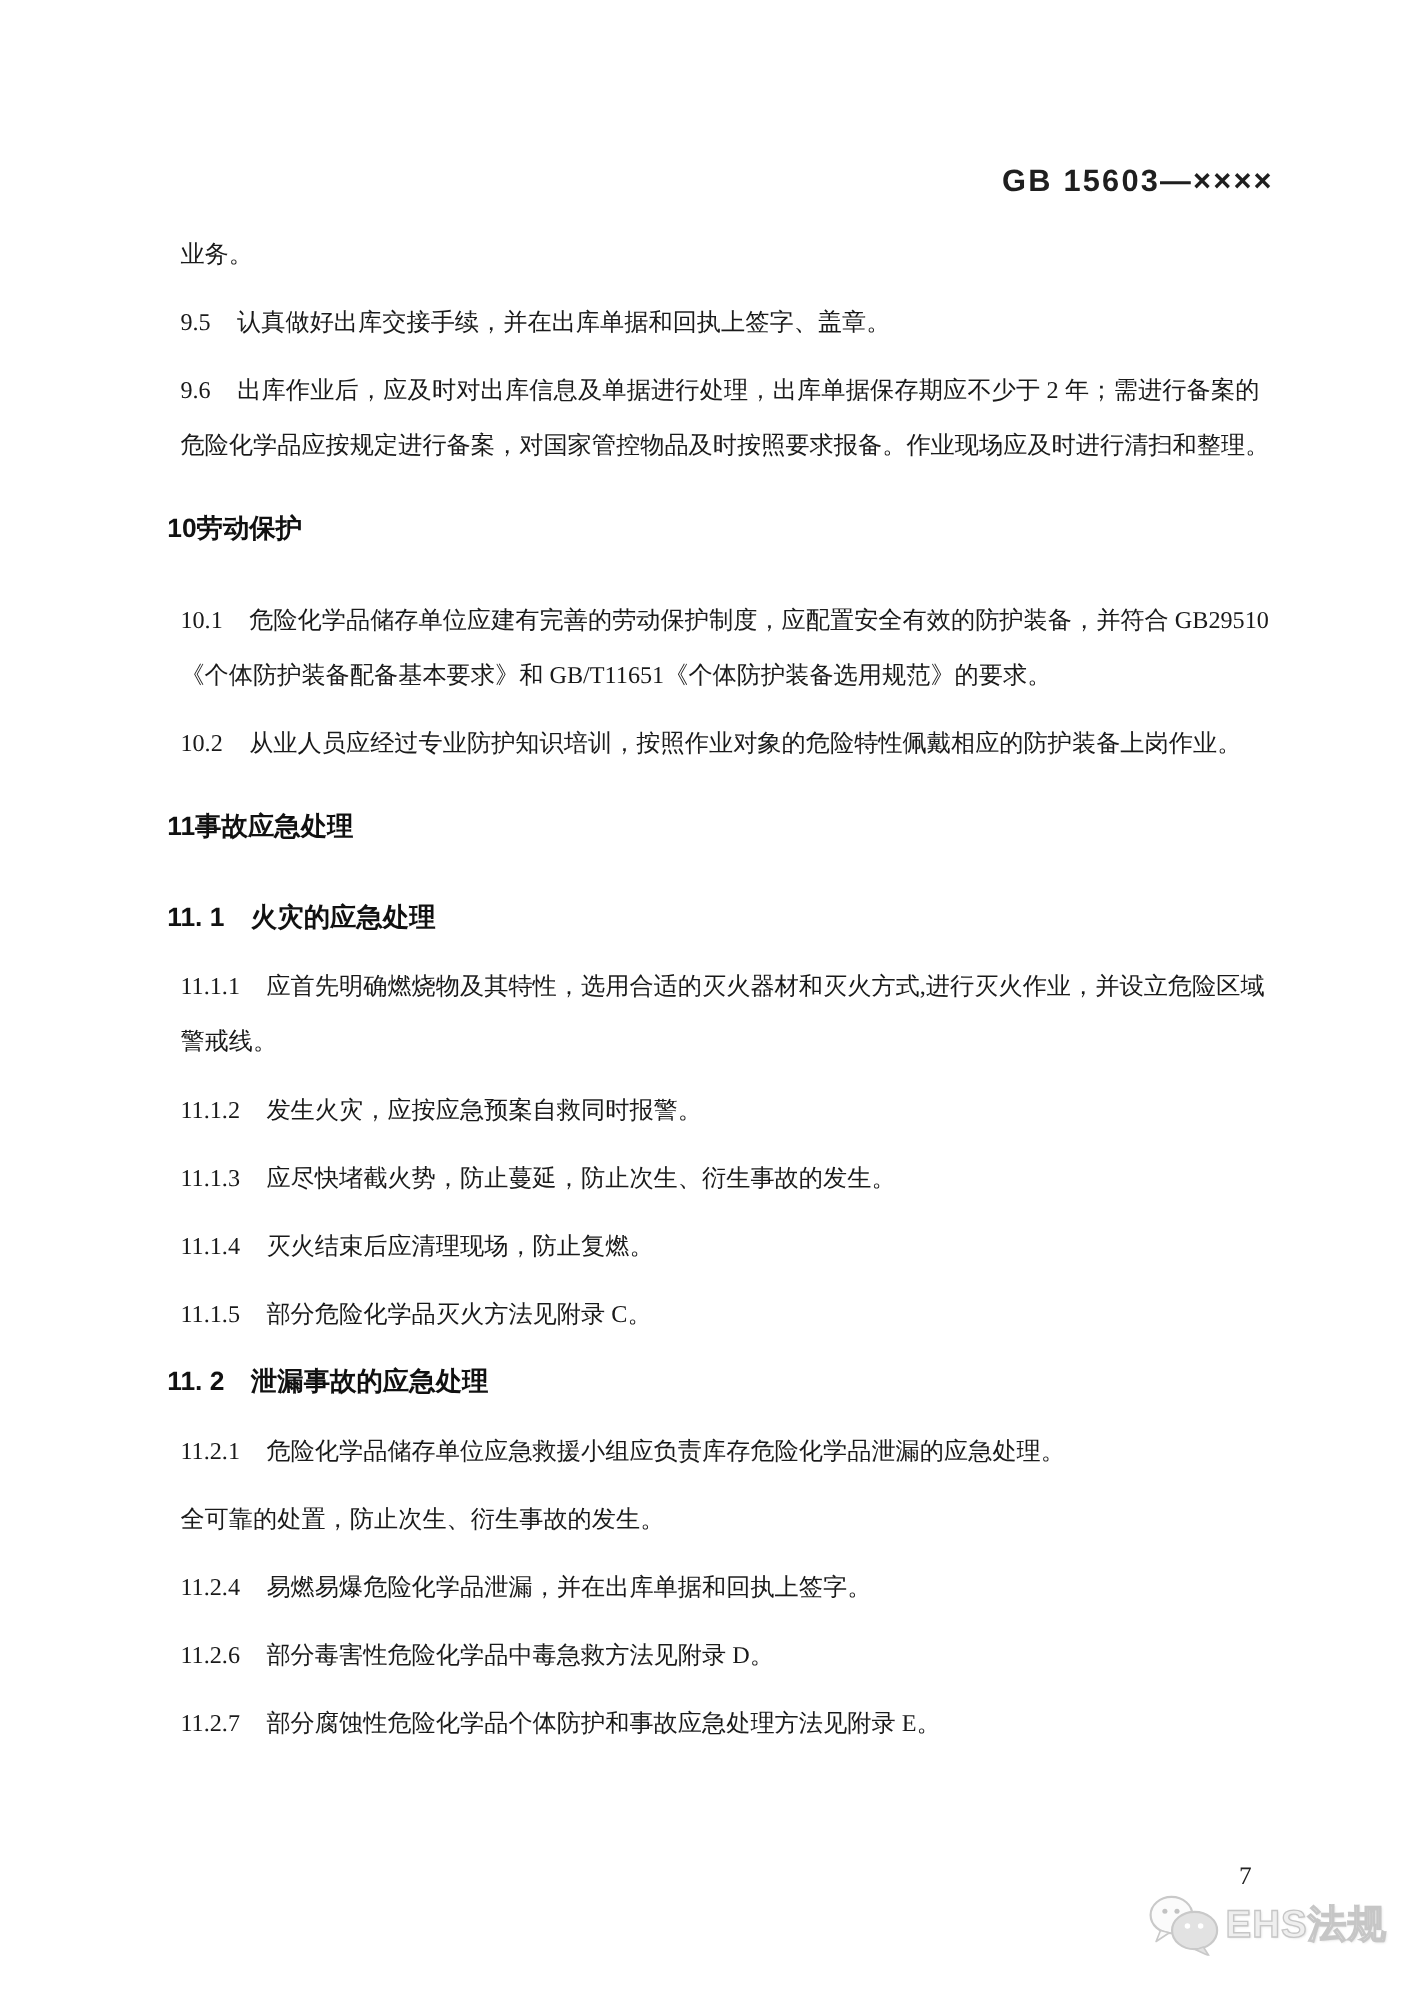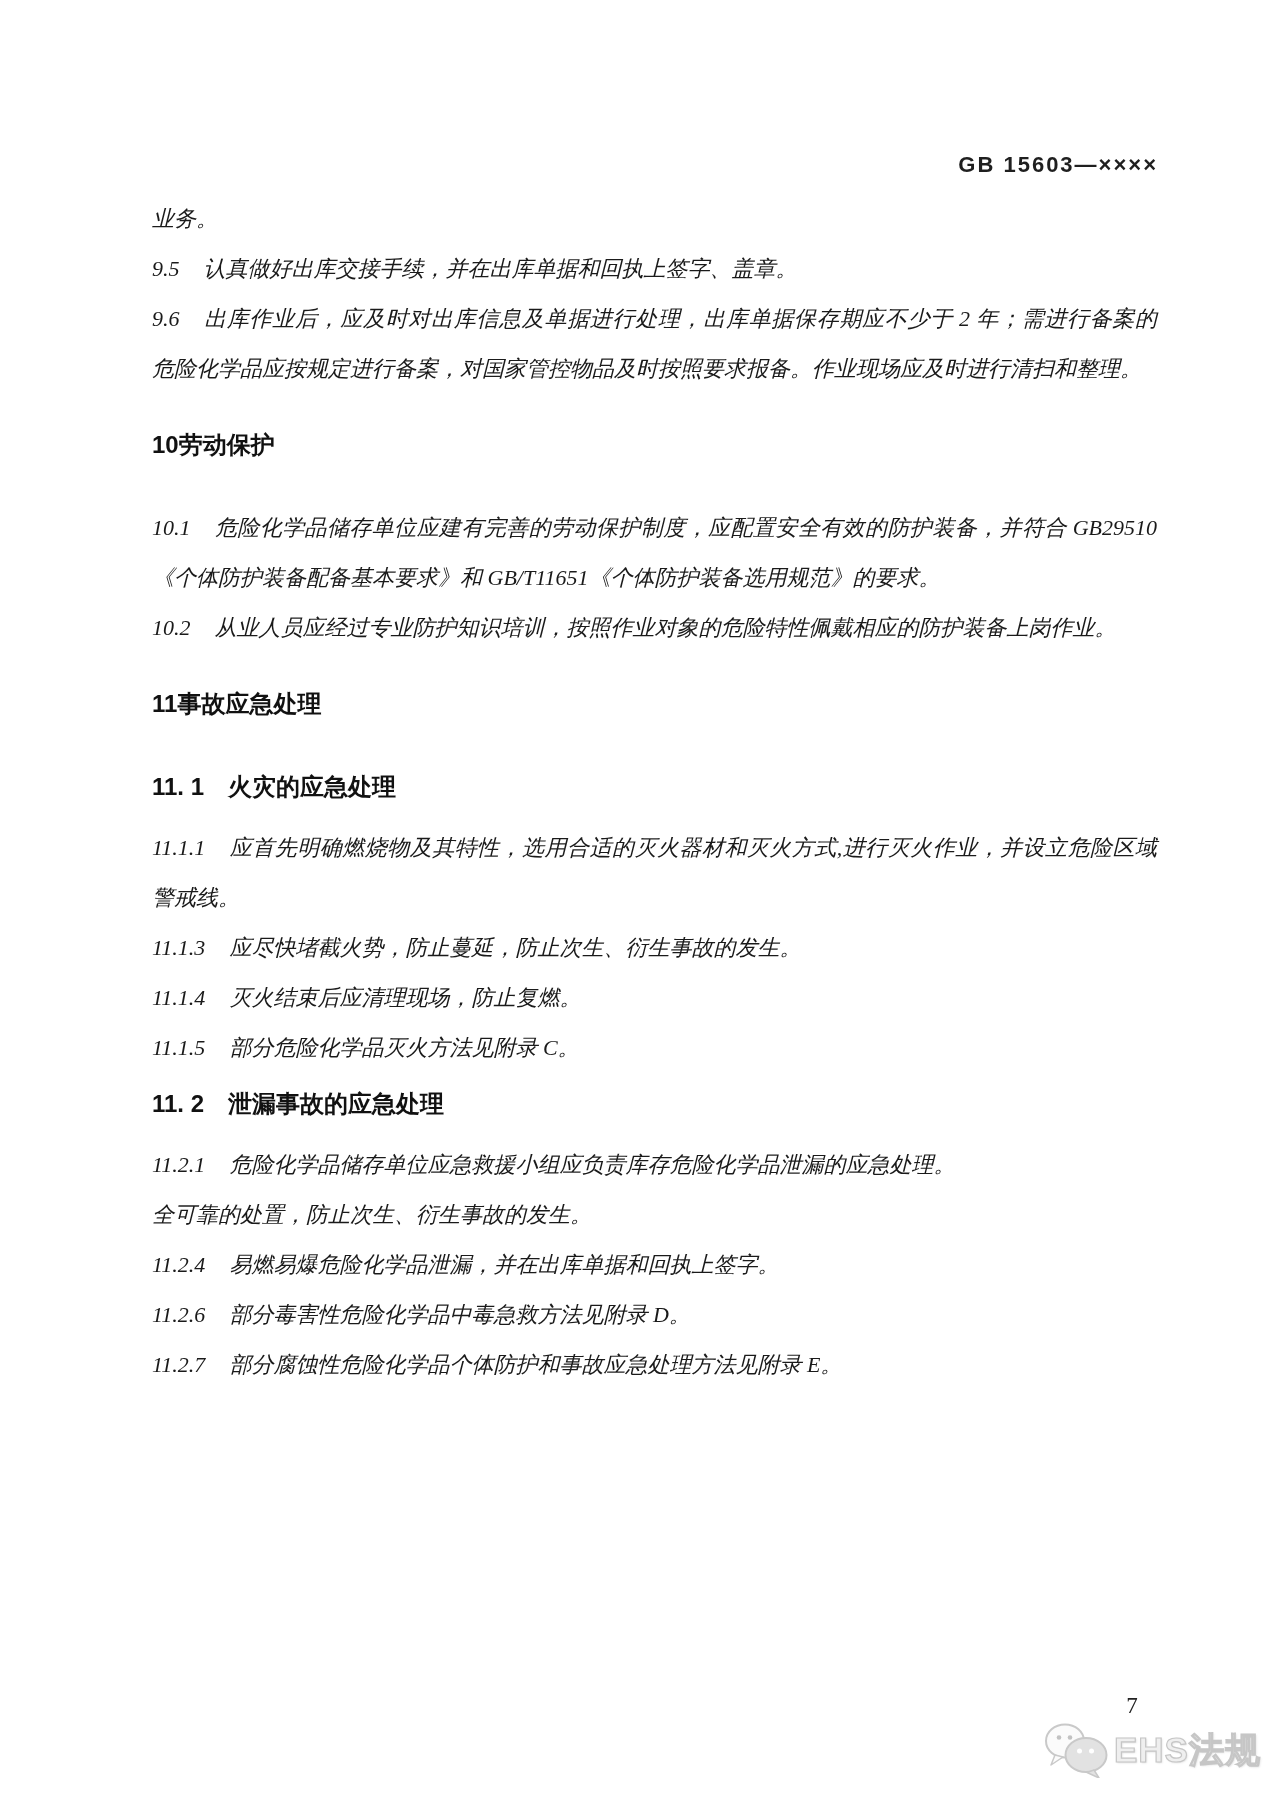--- a/index.html
+++ b/index.html
@@ -11,7 +11,7 @@
   .std-code {
     position:absolute; top:151px; right:122px;
     font-family:"Liberation Sans","DejaVu Sans",sans-serif;
-    font-weight:600; font-size:22px; letter-spacing:2px; color:#1f1f1f;
+    font-weight:600; font-size:28px; letter-spacing:2px; color:#1f1f1f;
     line-height:28px; white-space:nowrap;
   }
   .doc-body { position:absolute; left:152px; right:123px; top:0; padding-top:194px; }

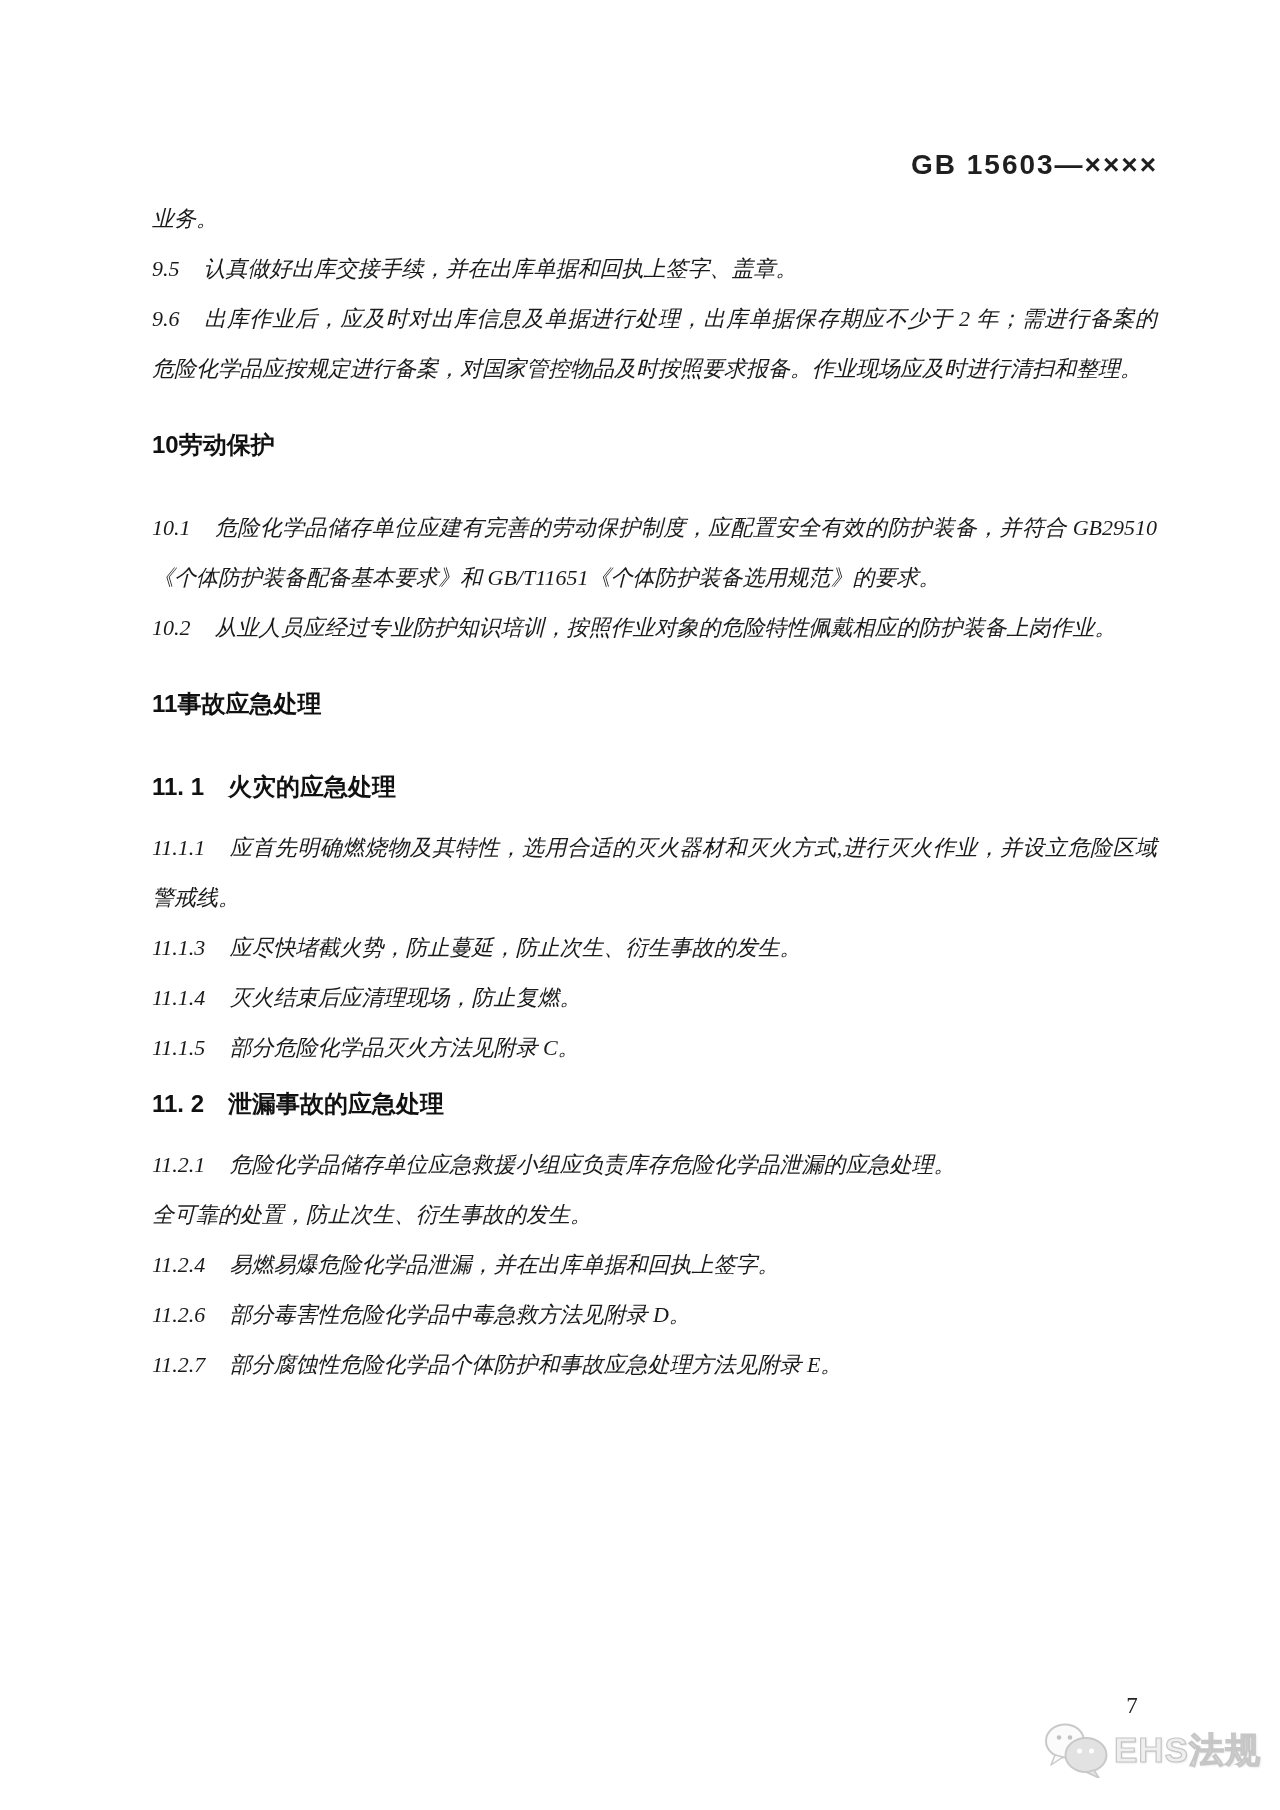--- a/index.html
+++ b/index.html
@@ -15,7 +15,7 @@
     line-height:28px; white-space:nowrap;
   }
   .doc-body { position:absolute; left:152px; right:123px; top:0; padding-top:194px; }
-  .clause { margin:0;font-style:italic; }
+  .clause { margin:12px; }
   .line { height:50px; line-height:50px; font-size:22px; white-space:nowrap; }
   .line.fill { text-align:justify; text-align-last:justify; }
   .cnum { margin-right:24px; }

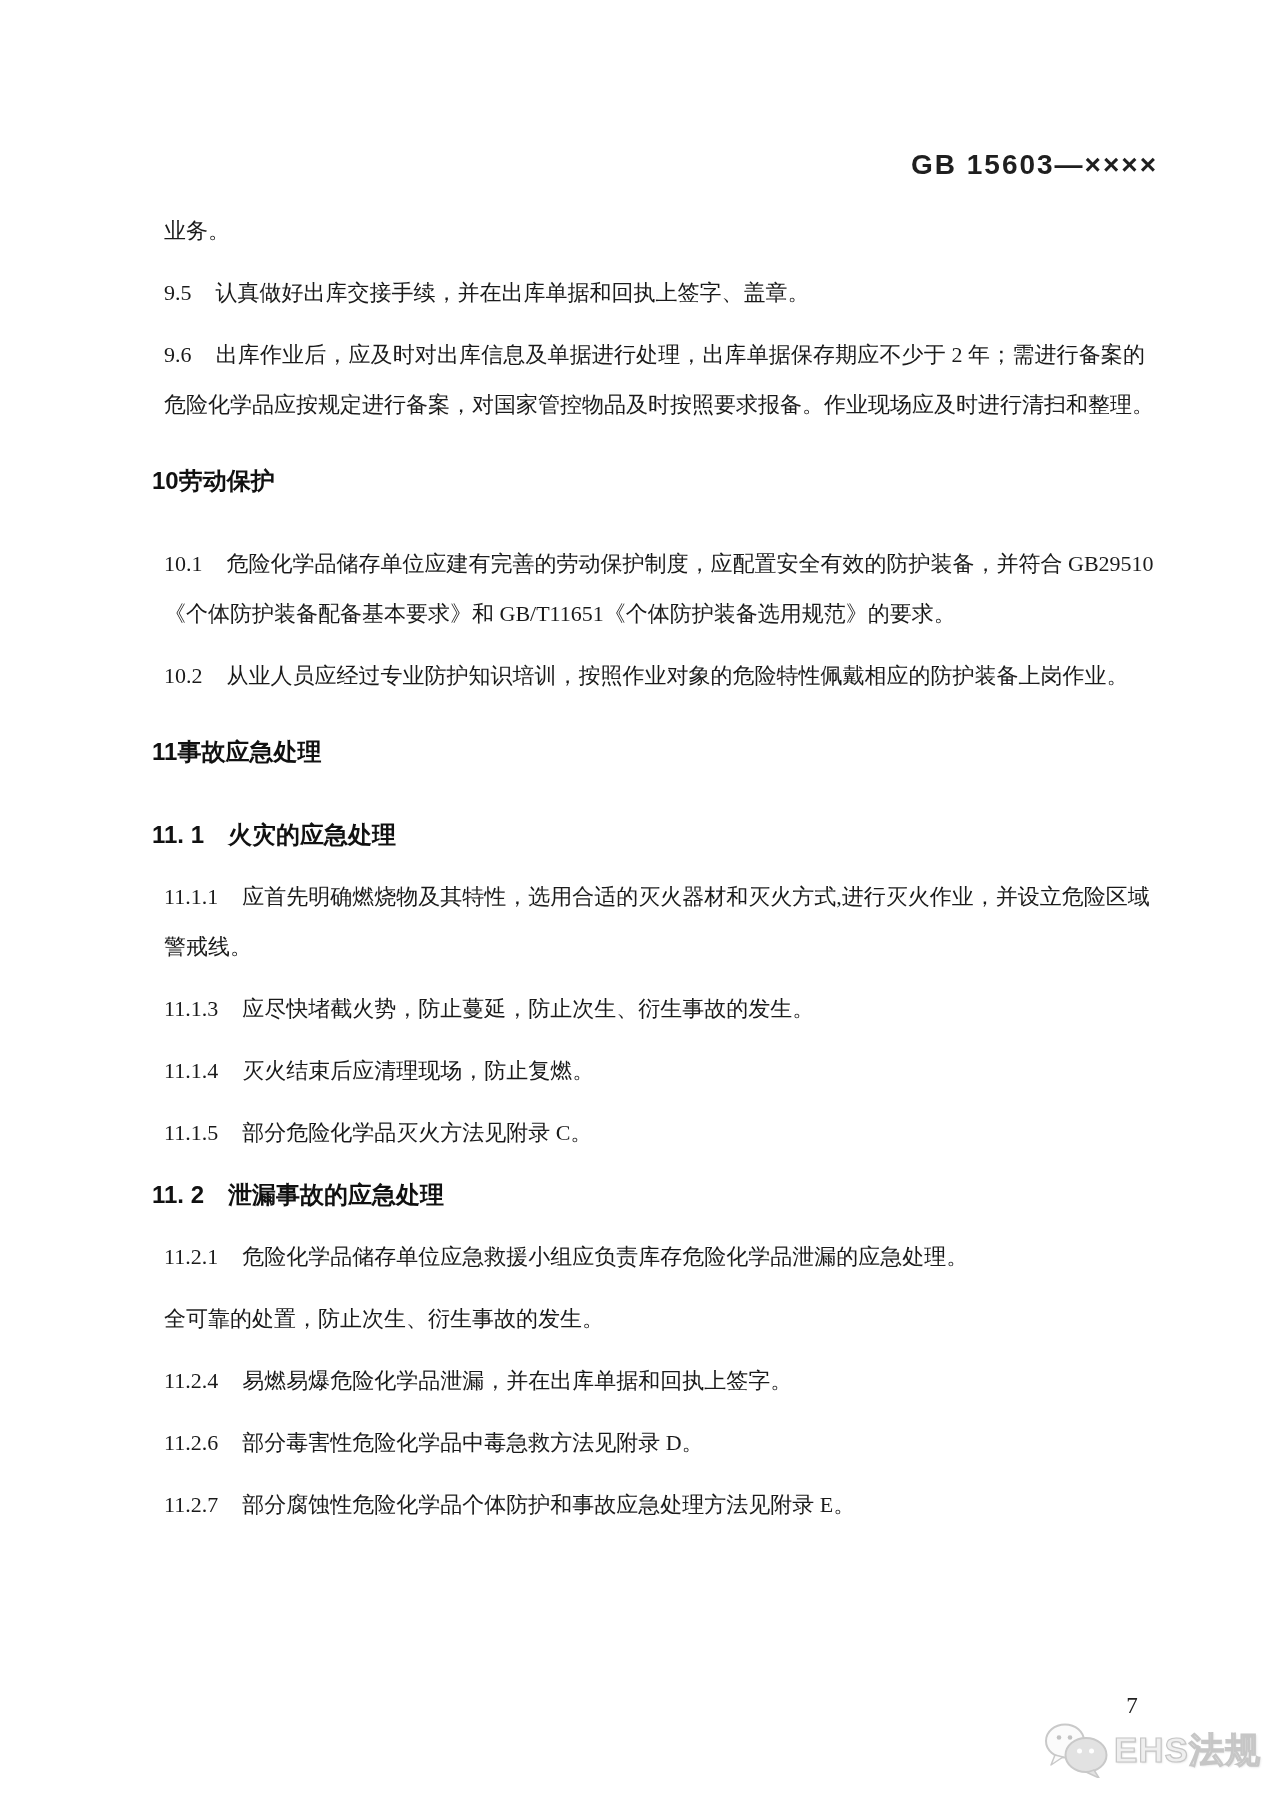--- a/index.html
+++ b/index.html
@@ -76,6 +76,9 @@
         <div class="line"><span class="ctext">警戒线。</span></div>
       </div>
       <div class="clause">
+        <div class="line"><span class="cnum">11.1.2</span><span class="ctext">发生火灾，应按应急预案自救同时报警。</span></div>
+      </div>
+      <div class="clause">
         <div class="line"><span class="cnum">11.1.3</span><span class="ctext">应尽快堵截火势，防止蔓延，防止次生、衍生事故的发生。</span></div>
       </div>
       <div class="clause">

